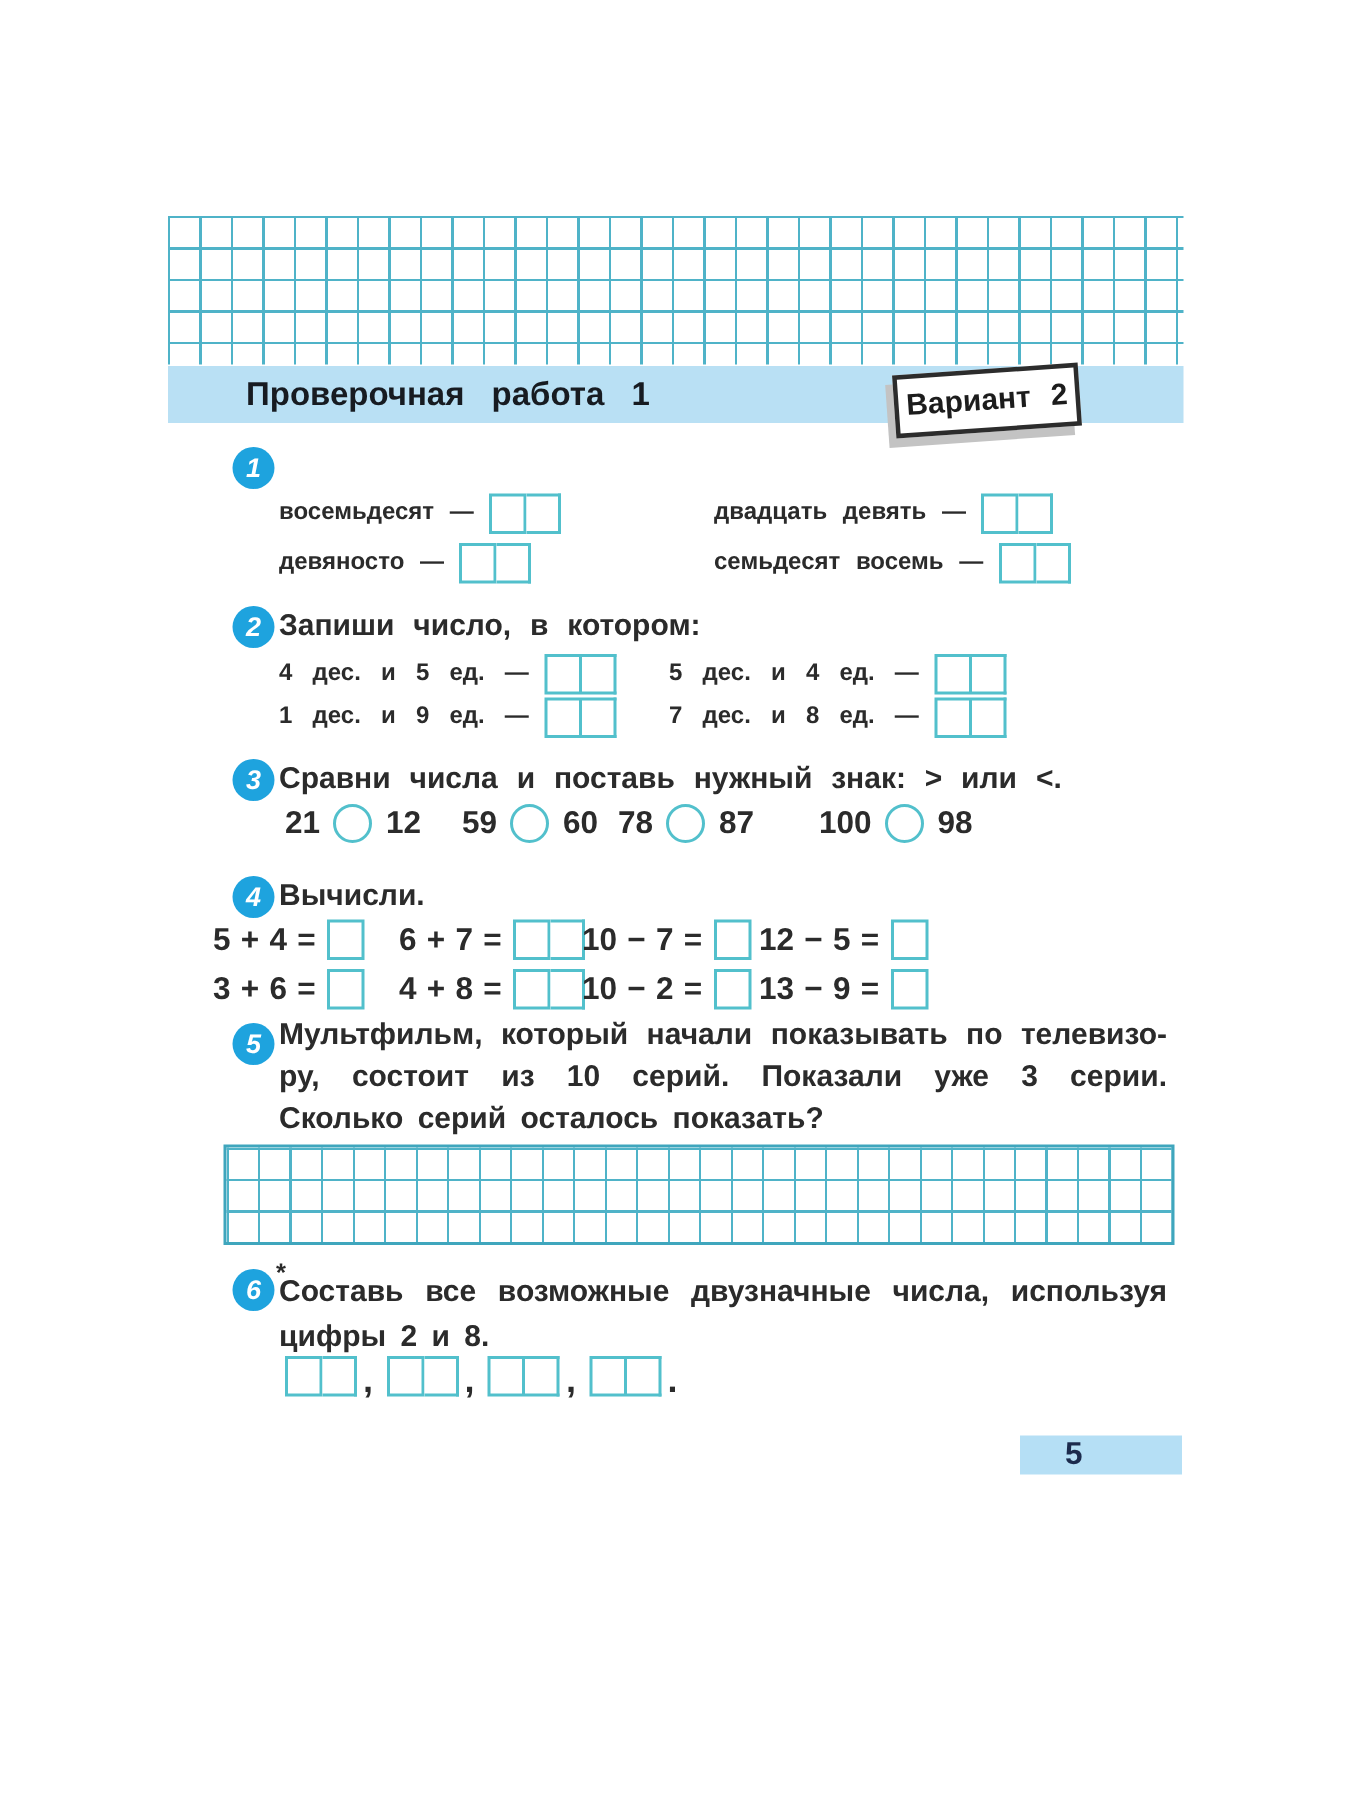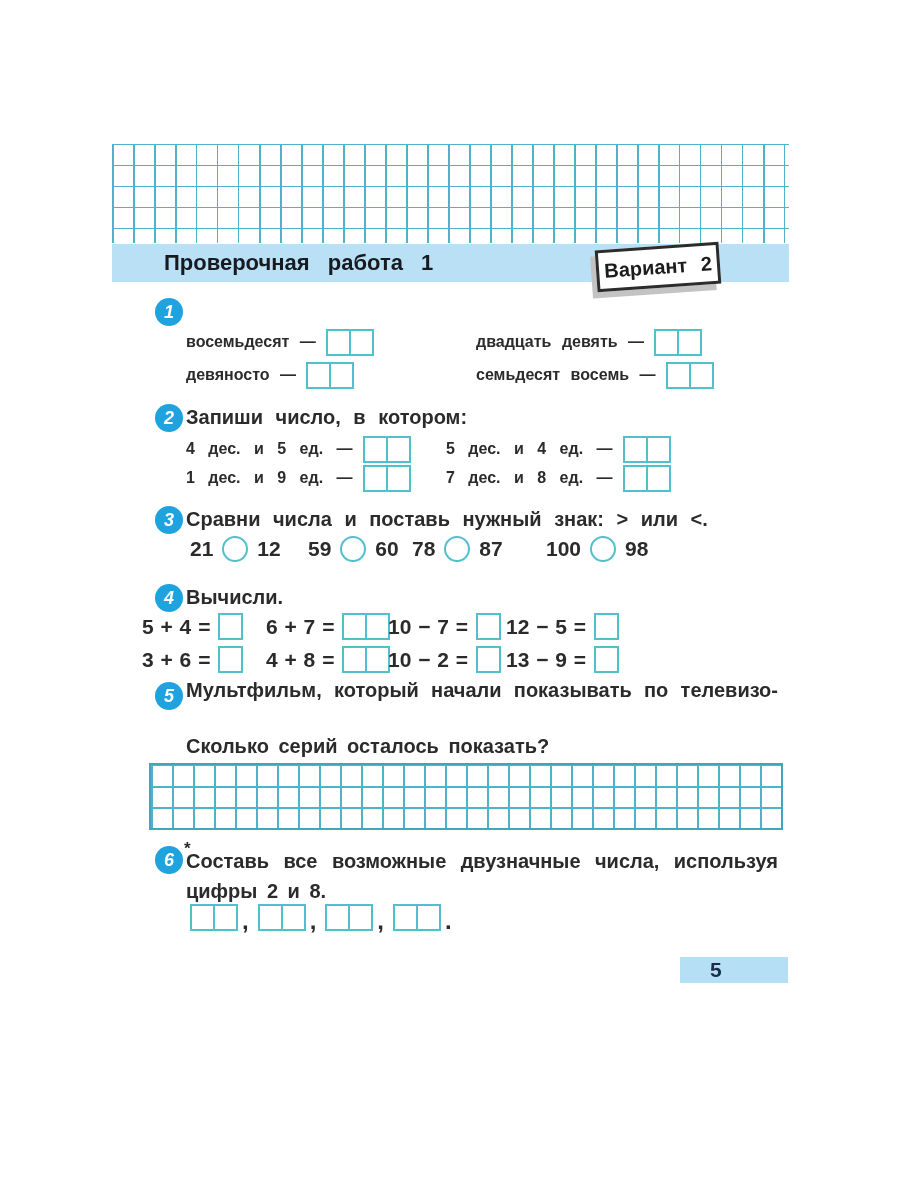--- a/index.html
+++ b/index.html
@@ -228,6 +228,7 @@
     <span>5</span>
   </div>
   <div class="tline jline" style="top:679px">Мультфильм, который начали показывать по телевизо-</div>
+  <div class="tline jline" style="top:707px">ру, состоит из 10 серий. Показали уже 3 серии.</div>
   <div class="tline" style="top:735px">Сколько серий осталось показать?</div>
   <div id="work-grid" class="squared"></div>
 

